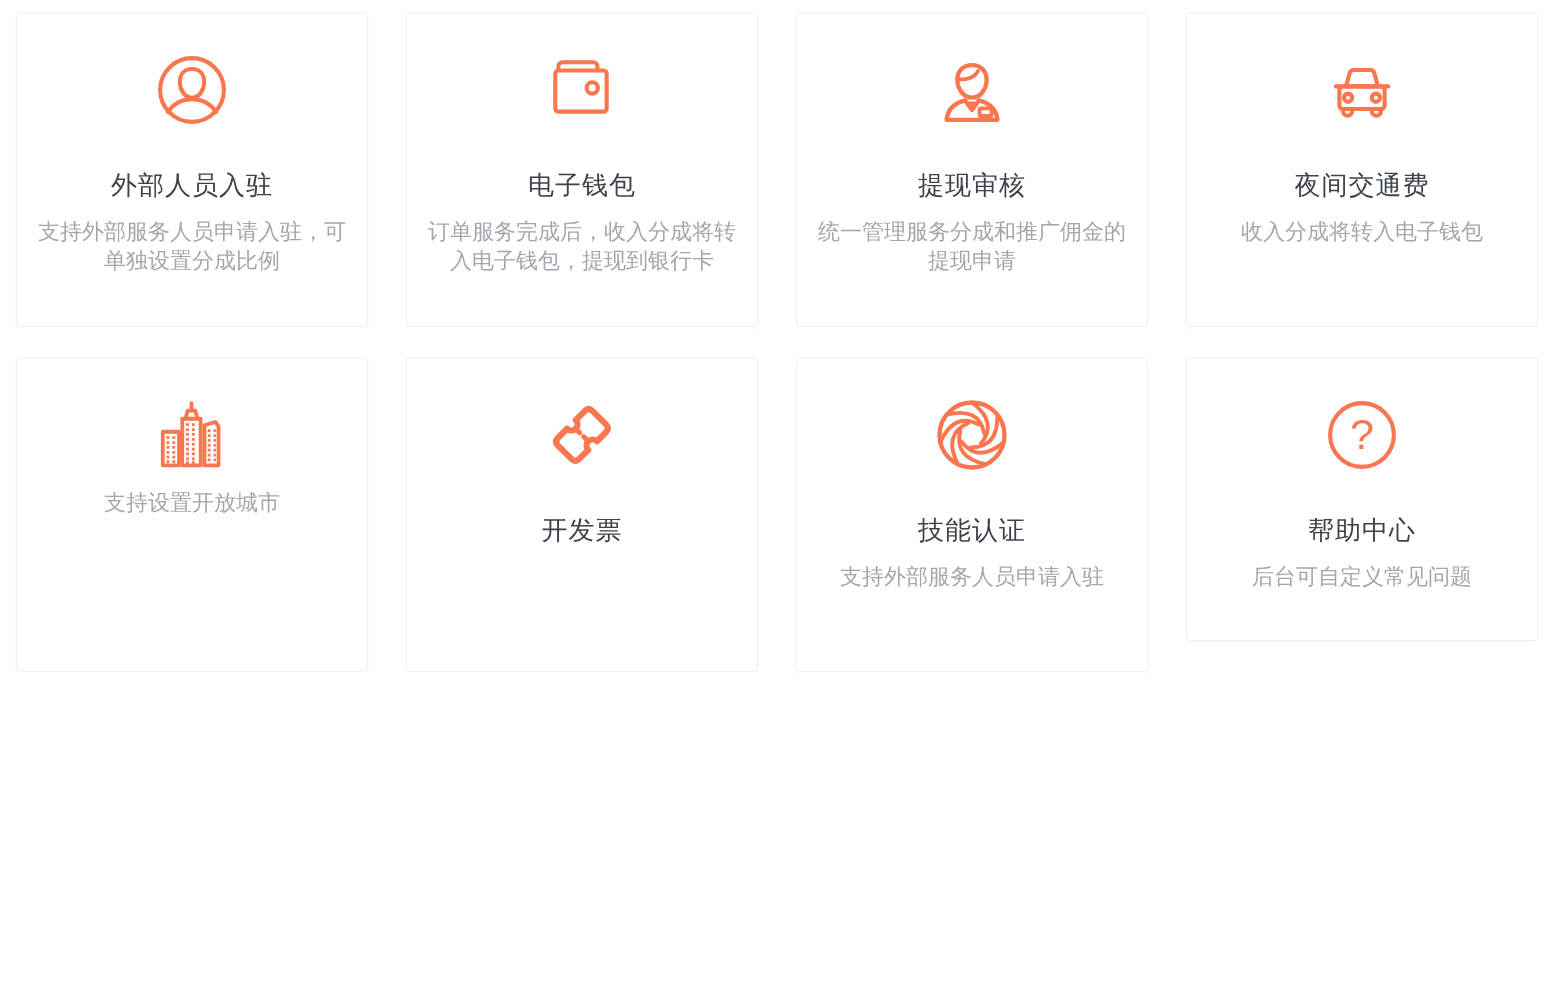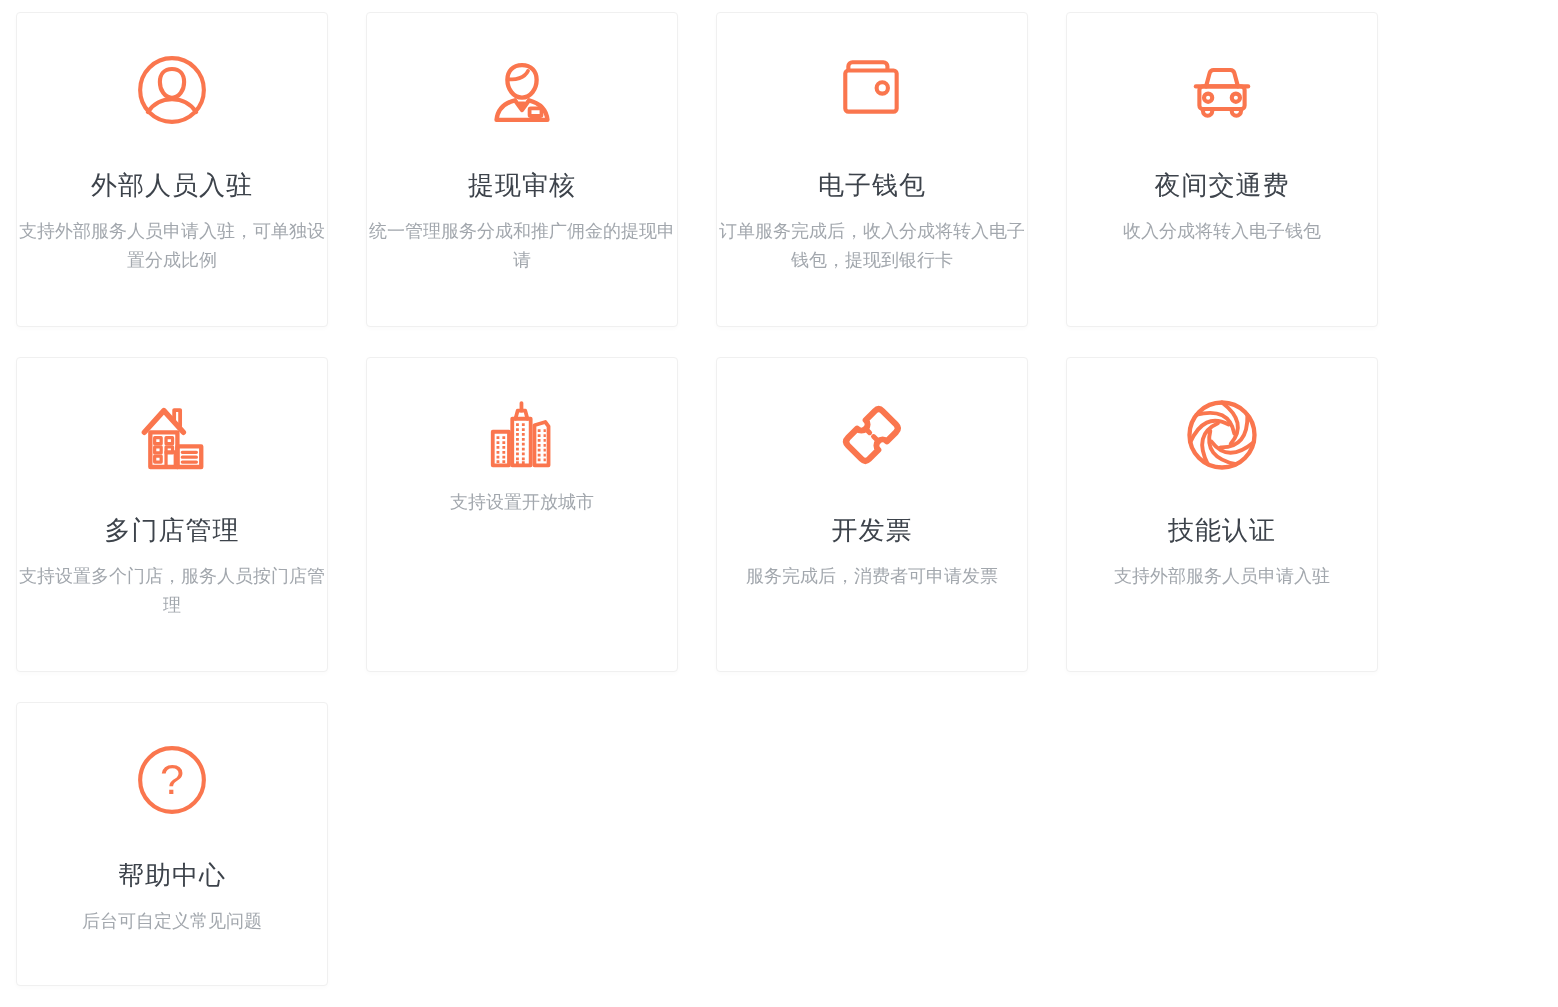--- a/index.html
+++ b/index.html
@@ -23,7 +23,7 @@
     padding:12px 20px 0 16px;
   }
   .card{
-    width:312px;height:315px;
+    width:352px;height:315px;
     background:#fff;
     border:1px solid var(--border);
     border-radius:4px;

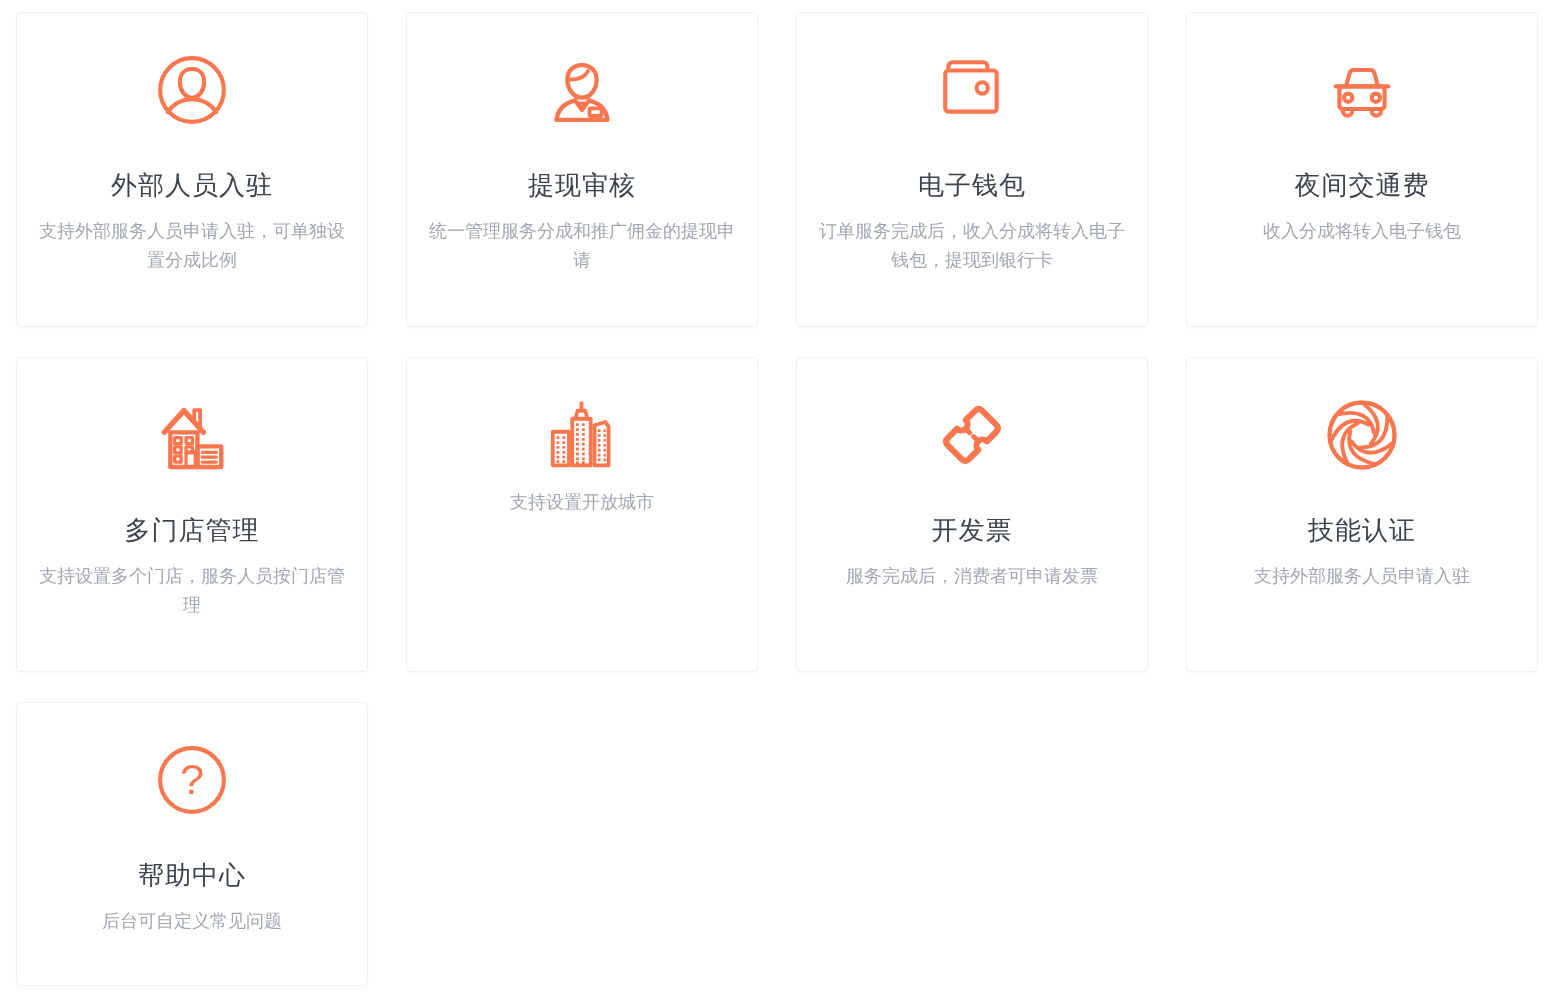--- a/index.html
+++ b/index.html
@@ -69,6 +69,18 @@
 
   <div class="card">
     <div class="icon-wrap">
+      <svg class="icon" width="74" height="74" viewBox="0 0 72 72" fill="none" stroke="currentColor" stroke-width="4" stroke-linecap="round" stroke-linejoin="round">
+        <rect x="13" y="9" width="38" height="16" rx="4"></rect>
+        <rect x="10" y="17" width="50" height="40" rx="3" fill="#ffffff"></rect>
+        <circle cx="46" cy="34" r="5.5"></circle>
+      </svg>
+    </div>
+    <h3 class="card-title">电子钱包</h3>
+    <p class="card-desc">订单服务完成后，收入分成将转入电子钱包，提现到银行卡</p>
+  </div>
+
+  <div class="card">
+    <div class="icon-wrap">
       <svg class="icon" width="78" height="78" viewBox="0 0 72 72" fill="none" stroke="currentColor" stroke-width="4" stroke-linecap="round" stroke-linejoin="round">
         <path d="M36 13c-8.5 0-13.5 5.5-13.5 13.5 0 8.5 5.5 16.5 13.5 16.5s13.5-8 13.5-16.5C49.5 18.5 44.5 13 36 13z"></path>
         <path d="M23.5 26c6 1 15-1 18-7.5" stroke-width="3.5"></path>
@@ -79,18 +91,6 @@
     </div>
     <h3 class="card-title">提现审核</h3>
     <p class="card-desc">统一管理服务分成和推广佣金的提现申请</p>
-  </div>
-
-  <div class="card">
-    <div class="icon-wrap">
-      <svg class="icon" width="74" height="74" viewBox="0 0 72 72" fill="none" stroke="currentColor" stroke-width="4" stroke-linecap="round" stroke-linejoin="round">
-        <rect x="13" y="9" width="38" height="16" rx="4"></rect>
-        <rect x="10" y="17" width="50" height="40" rx="3" fill="#ffffff"></rect>
-        <circle cx="46" cy="34" r="5.5"></circle>
-      </svg>
-    </div>
-    <h3 class="card-title">电子钱包</h3>
-    <p class="card-desc">订单服务完成后，收入分成将转入电子钱包，提现到银行卡</p>
   </div>
 
   <div class="card">

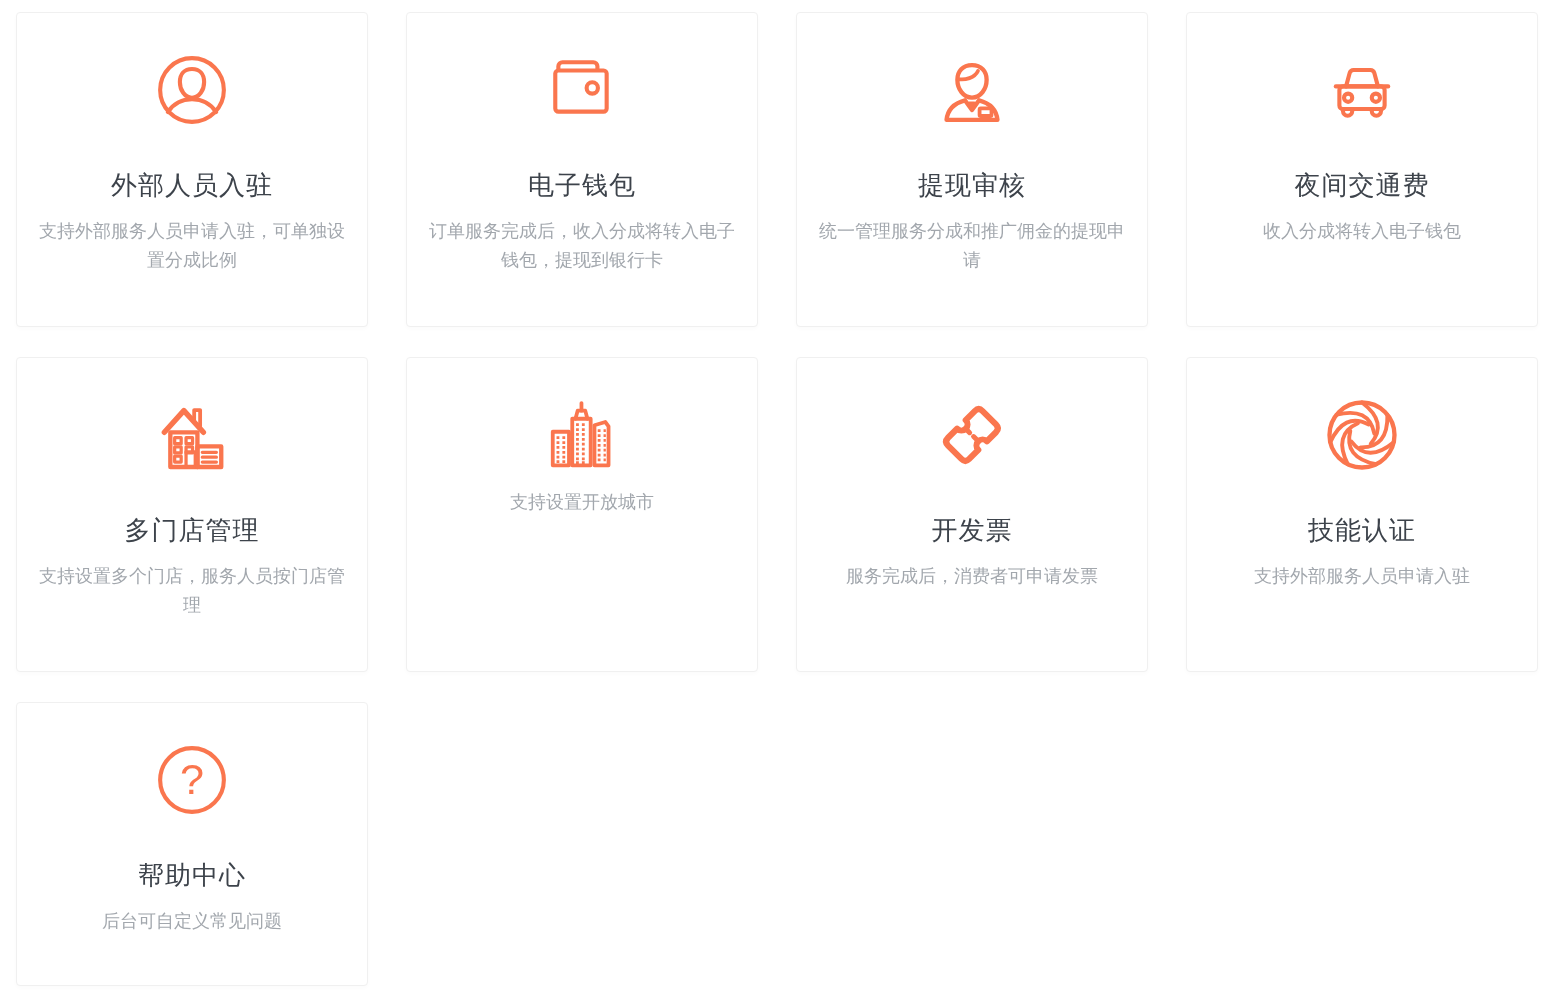--- a/index.html
+++ b/index.html
@@ -46,7 +46,7 @@
   .card-desc{
     margin:14px auto 0 auto;
     max-width:312px;
-    font-size:18px;line-height:29px;
+    font-size:22px;line-height:29px;
     color:var(--desc);
   }
 </style>

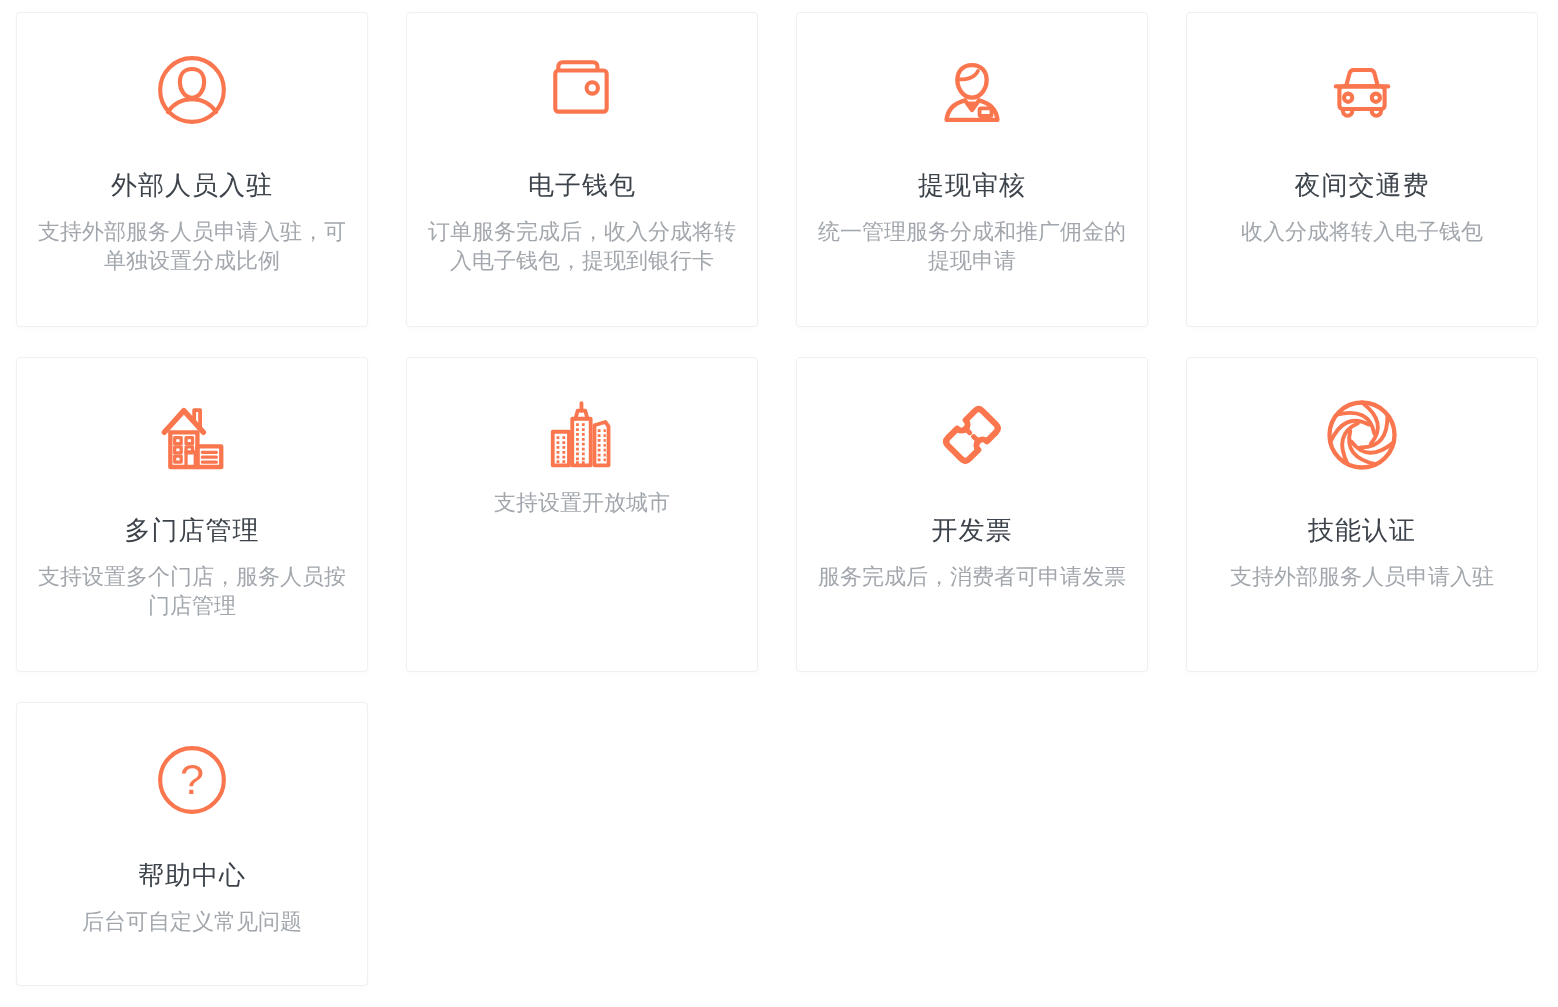--- a/index.html
+++ b/index.html
@@ -109,25 +109,6 @@
     <p class="card-desc">收入分成将转入电子钱包</p>
   </div>
 
-  <div class="card">
-    <div class="icon-wrap">
-      <svg class="icon" width="80" height="78" viewBox="0 0 72 72" fill="none" stroke="currentColor" stroke-width="4" stroke-linecap="round" stroke-linejoin="round">
-        <path d="M38 22V13h5.5v15" stroke-width="3.5"></path>
-        <path d="M10.5 33.5 28.5 13.5 46.5 33.5" stroke-width="5"></path>
-        <rect x="16" y="33.5" width="25" height="32"></rect>
-        <rect x="20" y="38.5" width="6" height="5.5" stroke-width="3"></rect>
-        <rect x="30.5" y="38.5" width="6" height="5.5" stroke-width="3"></rect>
-        <rect x="20" y="47" width="6" height="5.5" stroke-width="3"></rect>
-        <rect x="30.5" y="47" width="6" height="5.5" stroke-width="3"></rect>
-        <rect x="20" y="55.5" width="6" height="5.5" stroke-width="3"></rect>
-        <path d="M30.5 65.5v-14h8.5v14" stroke-width="3"></path>
-        <rect x="41" y="46.5" width="22" height="19"></rect>
-        <path d="M45.5 52h13M45.5 56.5h13M45.5 61h13" stroke-width="3"></path>
-      </svg>
-    </div>
-    <h3 class="card-title">多门店管理</h3>
-    <p class="card-desc">支持设置多个门店，服务人员按门店管理</p>
-  </div>
 
   <div class="card">
     <div class="icon-wrap">

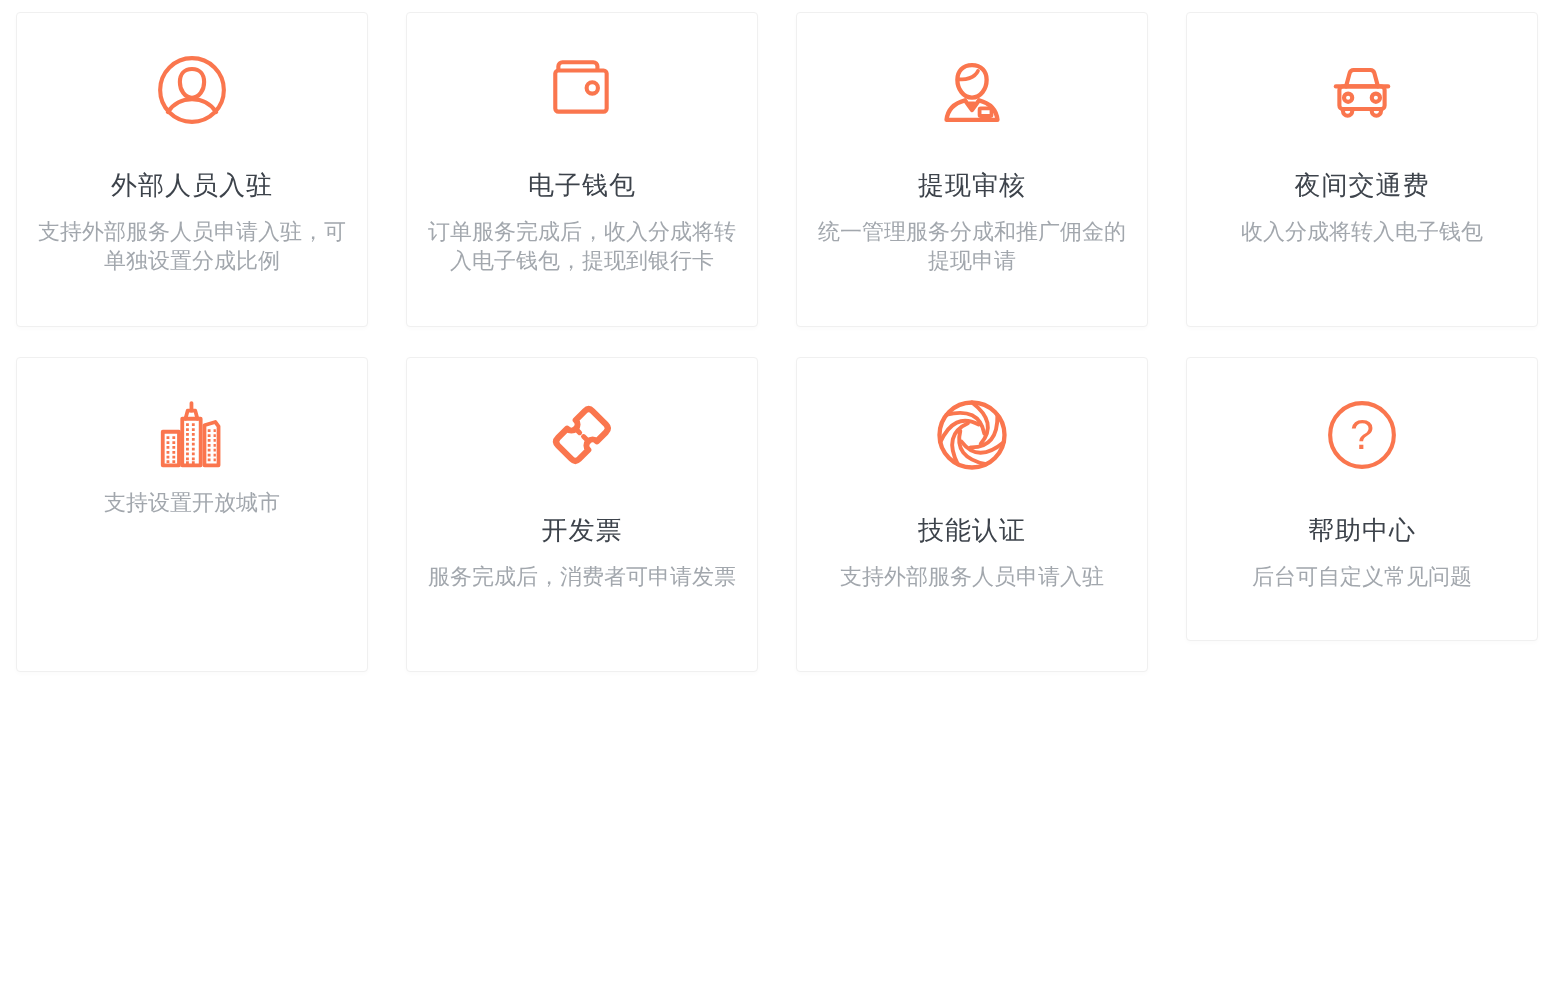--- a/index.html
+++ b/index.html
@@ -138,7 +138,6 @@
       </svg>
     </div>
     <h3 class="card-title">开发票</h3>
-    <p class="card-desc">服务完成后，消费者可申请发票</p>
   </div>
 
   <div class="card">

